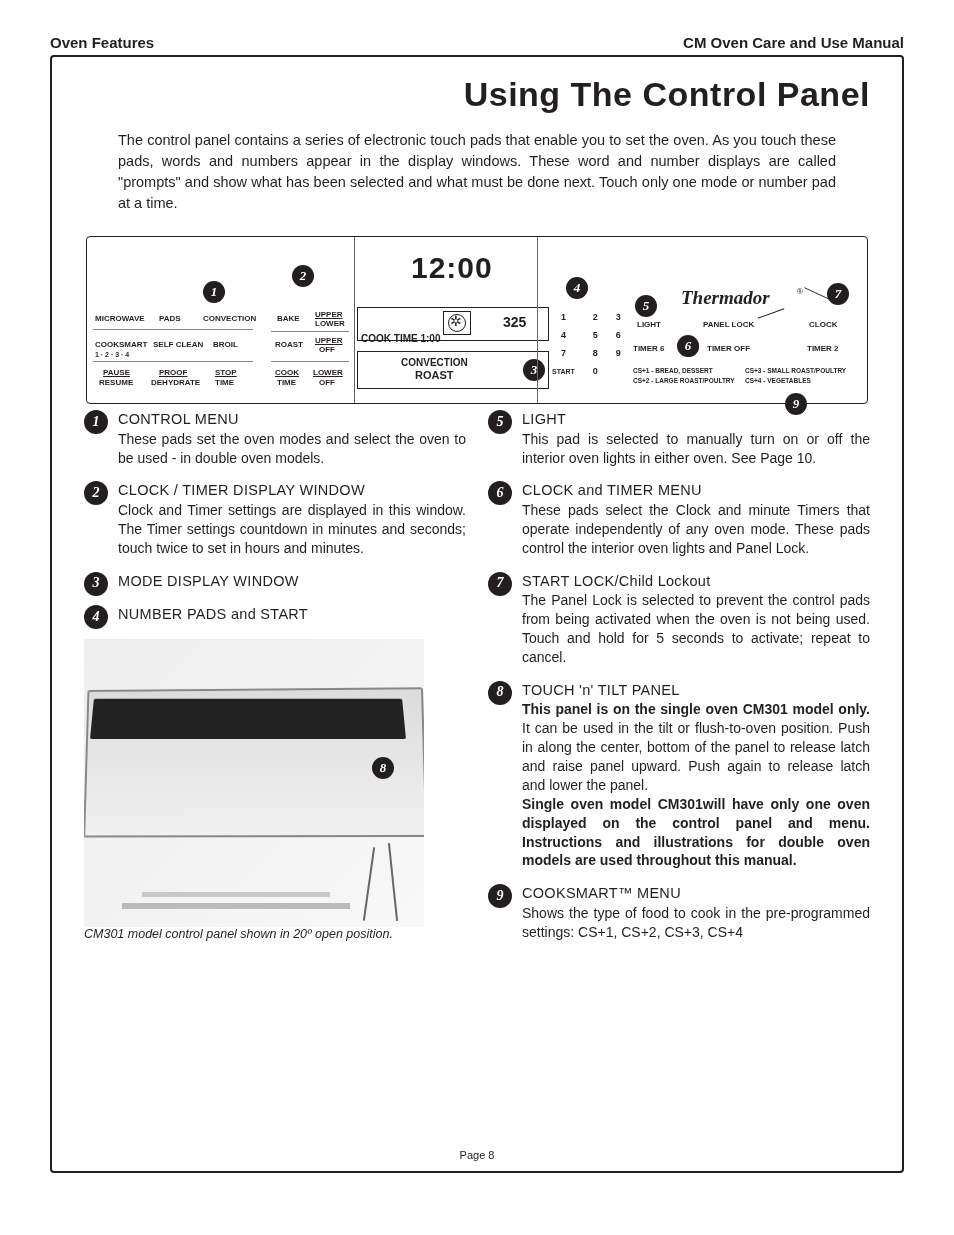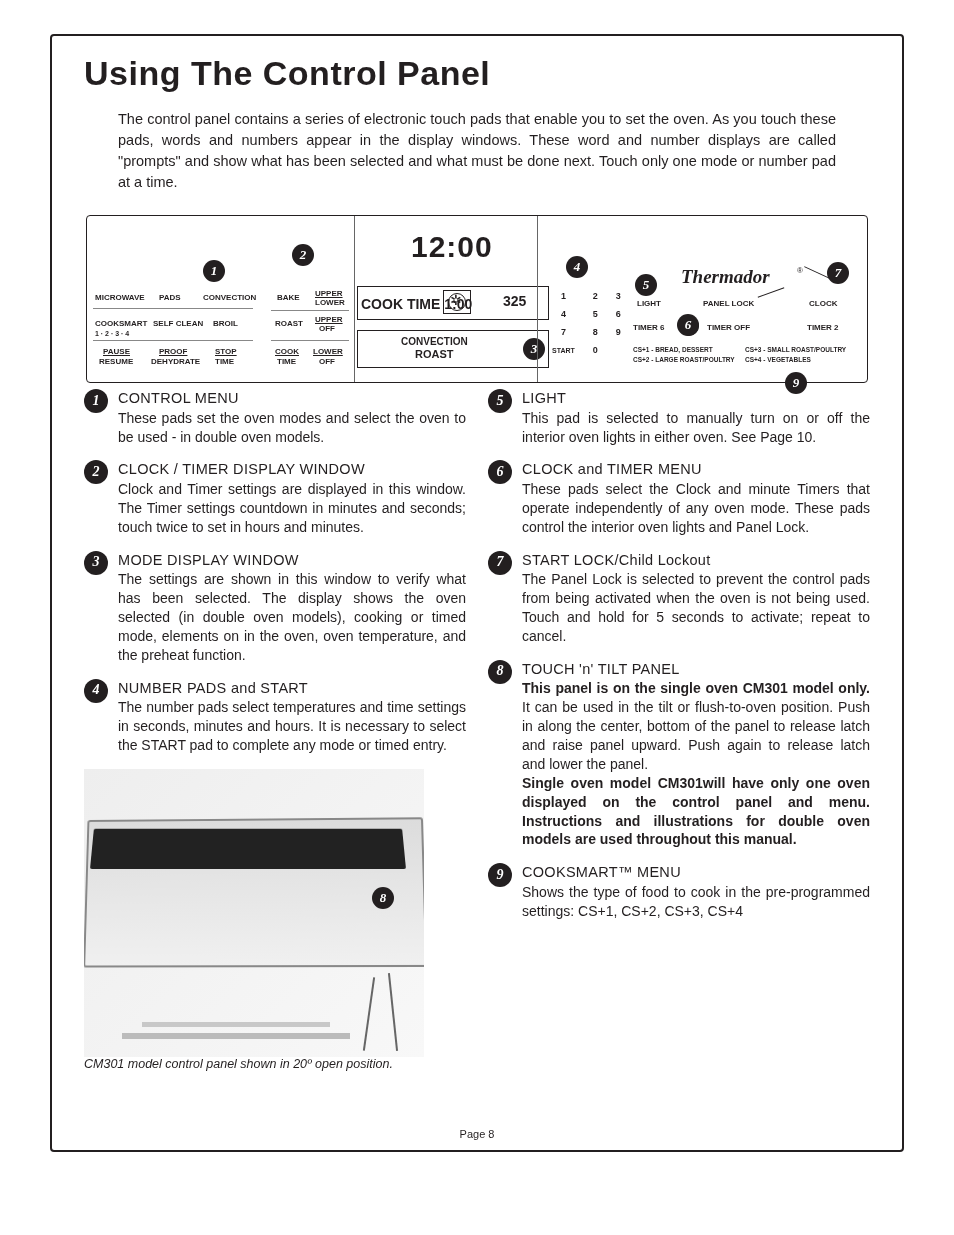--- a/index.html
+++ b/index.html
@@ -194,6 +194,10 @@
 <body>
 
 <div class="page">
+  <div class="hdr">
+    <span>Oven Features</span>
+    <span>CM Oven Care and Use Manual</span>
+  </div>
 
   <div class="frame">
     <div class="title">Using The Control Panel</div>

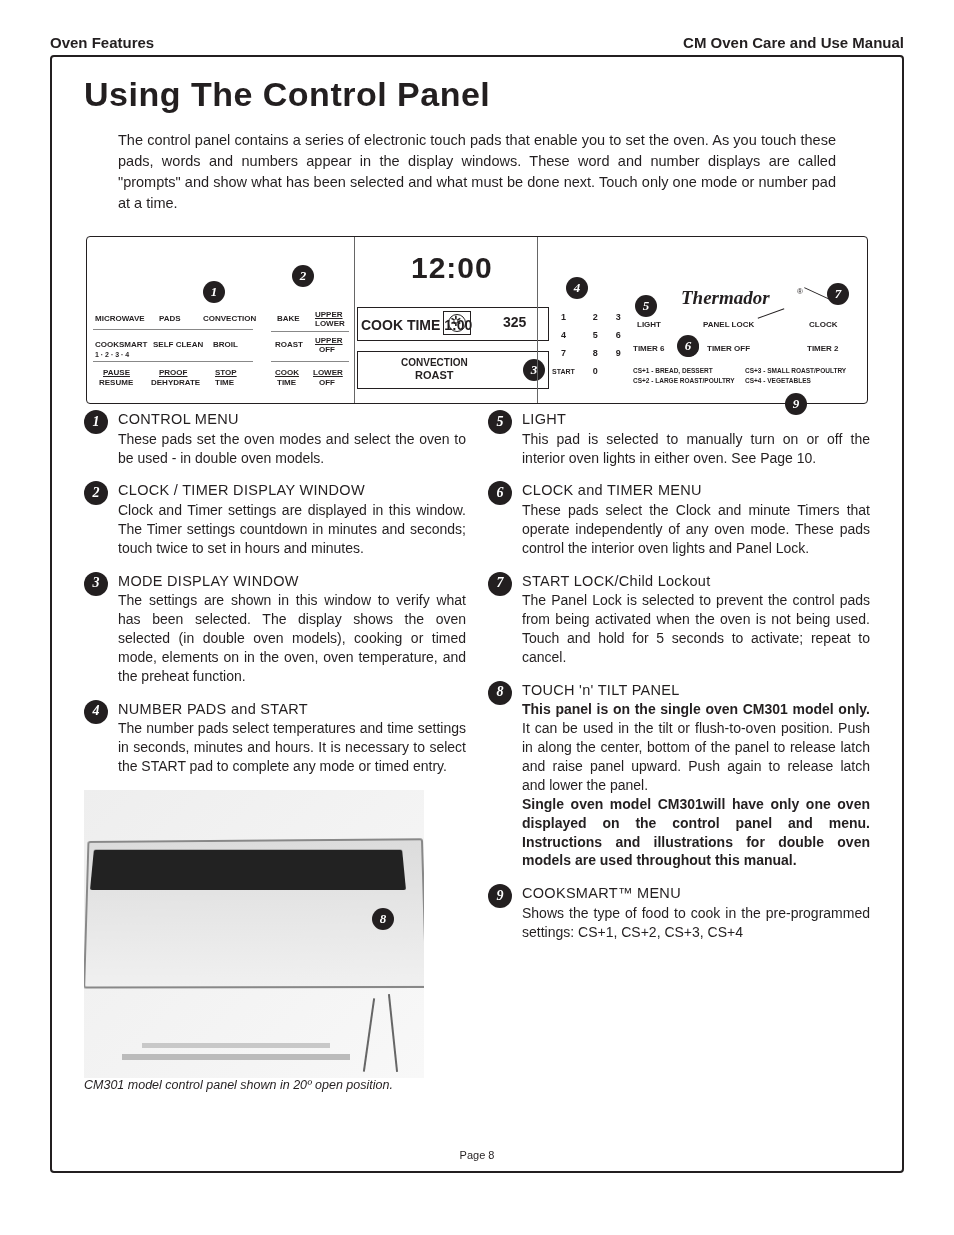--- a/index.html
+++ b/index.html
@@ -30,7 +30,7 @@
     position: relative;
   }
   .title {
-    text-align: left;
+    text-align: right;
     font-weight: bold;
     font-size: 34px;
     letter-spacing: .5px;

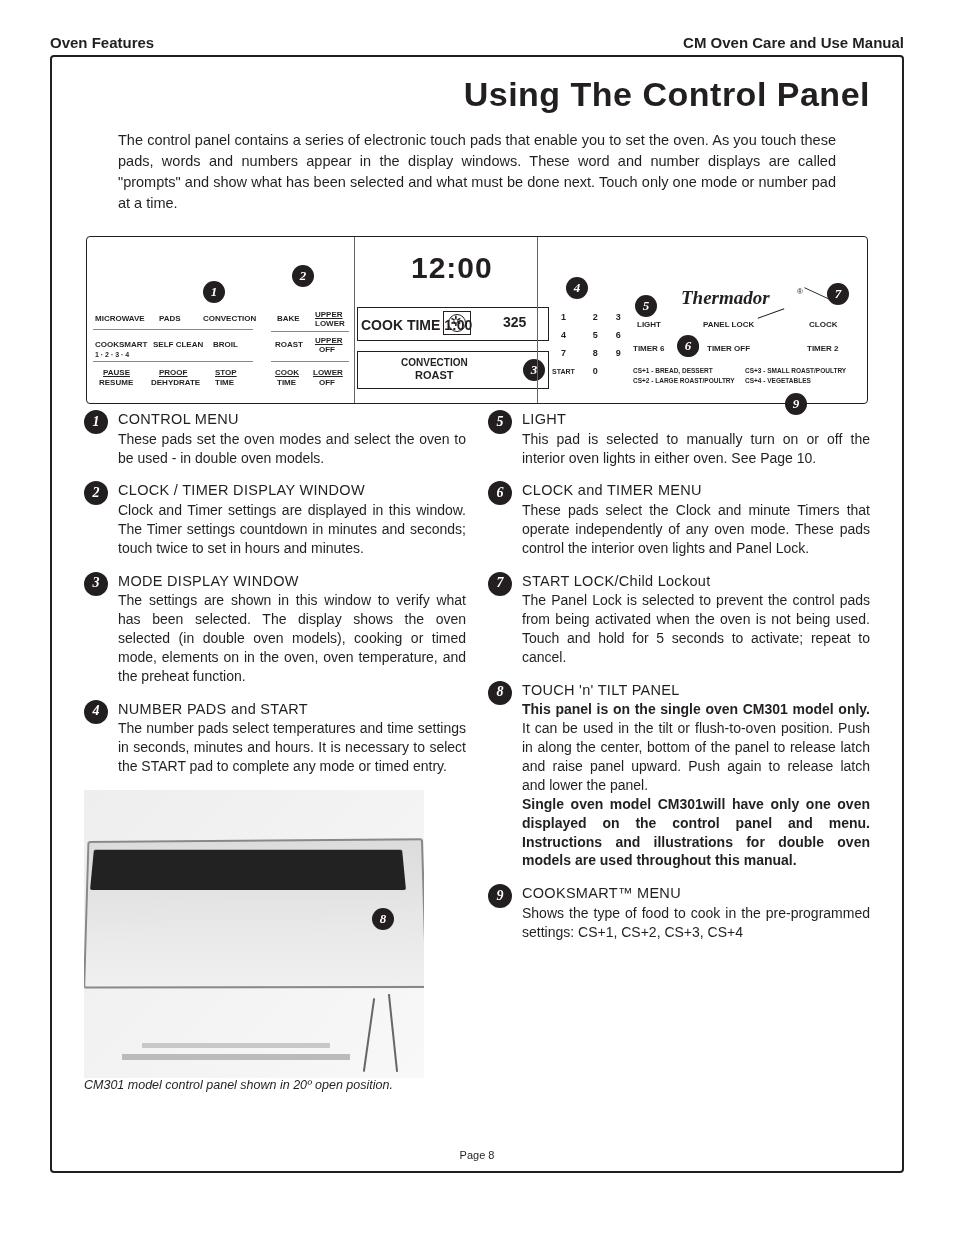--- a/index.html
+++ b/index.html
@@ -240,7 +240,7 @@
       <div class="panel-sec sec3">
         <span class="big12" style="left:56px;top:14px">12:00</span>
         <div class="disp" style="left:2px;top:70px;width:192px;height:34px"></div>
-        <span class="padtxt" style="left:6px;top:81px;font-size:14px">COOK TIME 1:00</span>
+        <span class="padtxt" style="left:6px;top:96px;font-size:10px">COOK TIME 1:00</span>
         <div class="disp" style="left:88px;top:74px;width:28px;height:24px"></div>
         <div class="fan" style="left:93px;top:77px"></div>
         <span class="padtxt" style="left:148px;top:78px;font-size:14px">325</span>

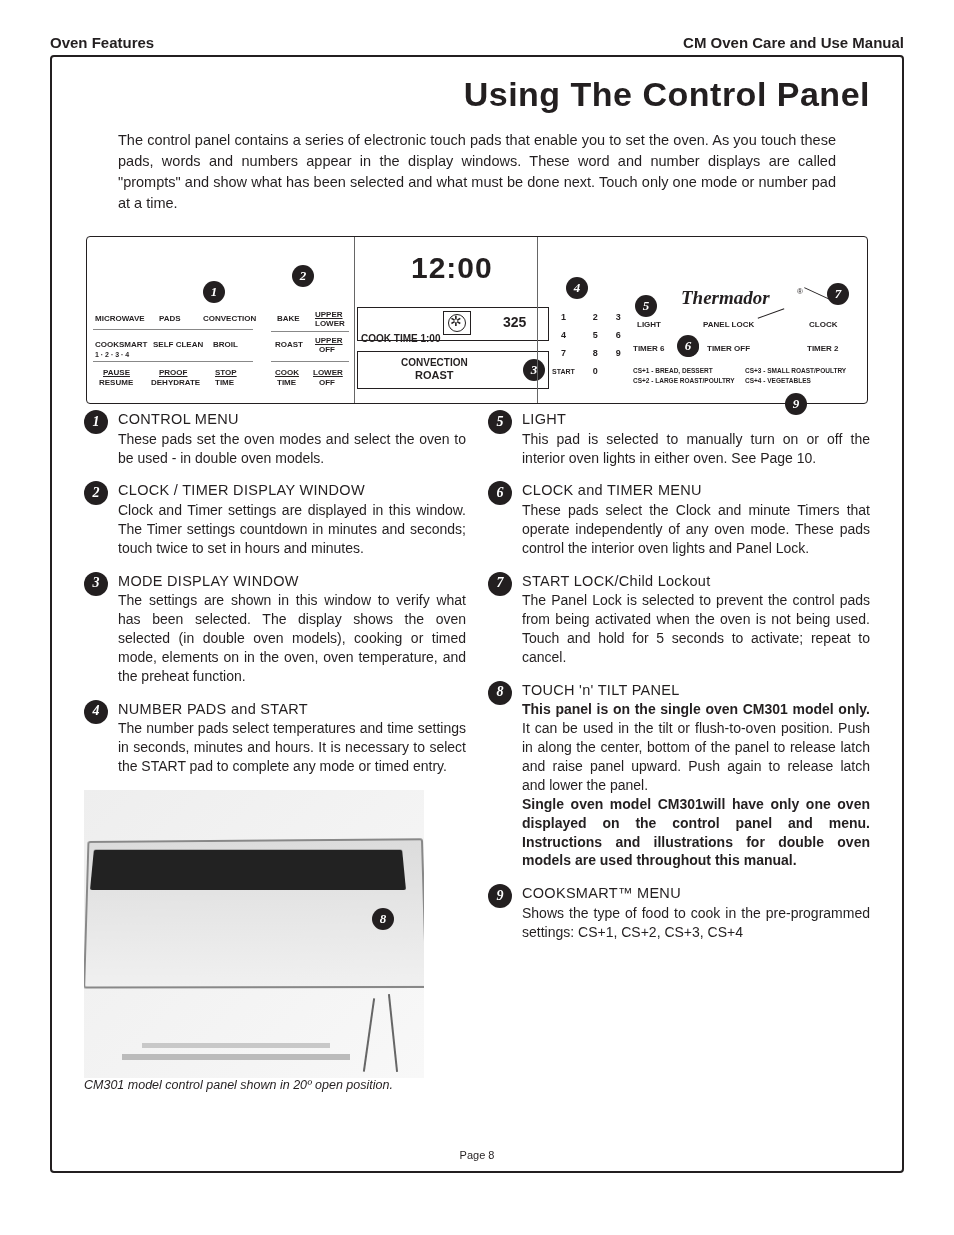--- a/index.html
+++ b/index.html
@@ -308,7 +308,7 @@
         <div id="left-list">
             <div class="item"><div class="bullet">1</div><span class="ttl">CONTROL MENU</span><br><span>These pads set the oven modes and select the oven to be used - in double oven models.</span></div>
             <div class="item"><div class="bullet">2</div><span class="ttl">CLOCK / TIMER DISPLAY WINDOW</span><br><span>Clock and Timer settings are displayed in this window.  The Timer settings countdown in minutes and seconds; touch twice to set in hours and minutes.</span></div>
-            <div class="item"><div class="bullet">3</div><span class="ttl">MODE DISPLAY WINDOW</span><br><span>The settings are shown in this window to verify what has been selected. The display shows the oven selected (in double oven models), cooking or timed mode, elements on in the oven, oven temperature, and the preheat function.</span></div>
+            <div class="item"><div class="bullet">3</div><span class="ttl">MODE DISPLAY WINDOW</span><br></div>
             <div class="item"><div class="bullet">4</div><span class="ttl">NUMBER PADS and START</span><br><span>The number pads select temperatures and time settings in seconds, minutes and hours. It is necessary to select the START pad to complete any mode or timed entry.</span></div>
           </div>
         <div class="photo-wrap">

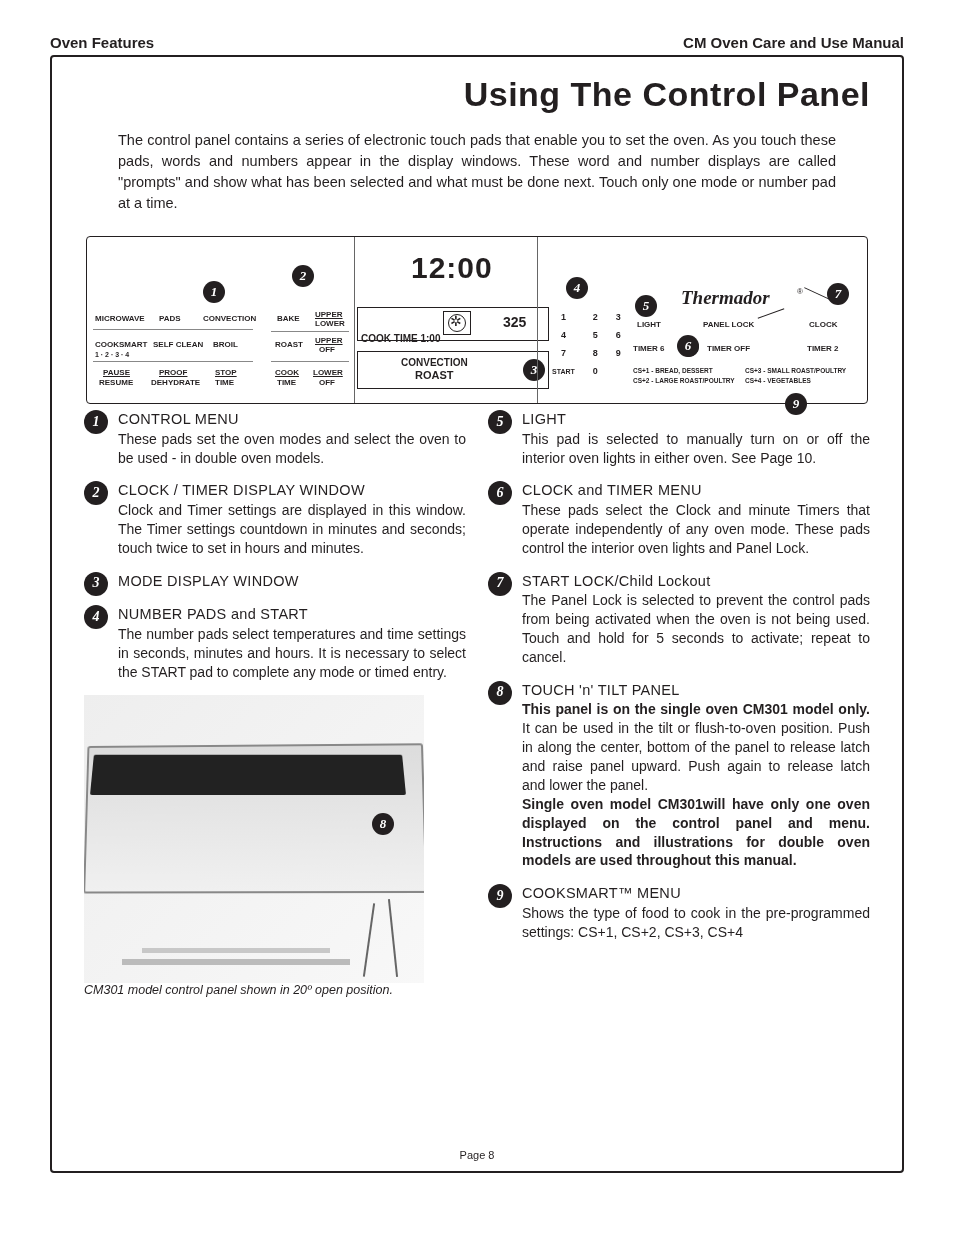--- a/index.html
+++ b/index.html
@@ -309,7 +309,7 @@
             <div class="item"><div class="bullet">1</div><span class="ttl">CONTROL MENU</span><br><span>These pads set the oven modes and select the oven to be used - in double oven models.</span></div>
             <div class="item"><div class="bullet">2</div><span class="ttl">CLOCK / TIMER DISPLAY WINDOW</span><br><span>Clock and Timer settings are displayed in this window.  The Timer settings countdown in minutes and seconds; touch twice to set in hours and minutes.</span></div>
             <div class="item"><div class="bullet">3</div><span class="ttl">MODE DISPLAY WINDOW</span><br></div>
-            <div class="item"><div class="bullet">4</div><span class="ttl">NUMBER PADS and START</span><br><span>The number pads select temperatures and time settings in seconds, minutes and hours. It is necessary to select the START pad to complete any mode or timed entry.</span></div>
+            <div class="item"><div class="bullet">4</div><span class="ttl">NUMBER PADS and START</span><br></div>
           </div>
         <div class="photo-wrap">
           <div class="photo">

